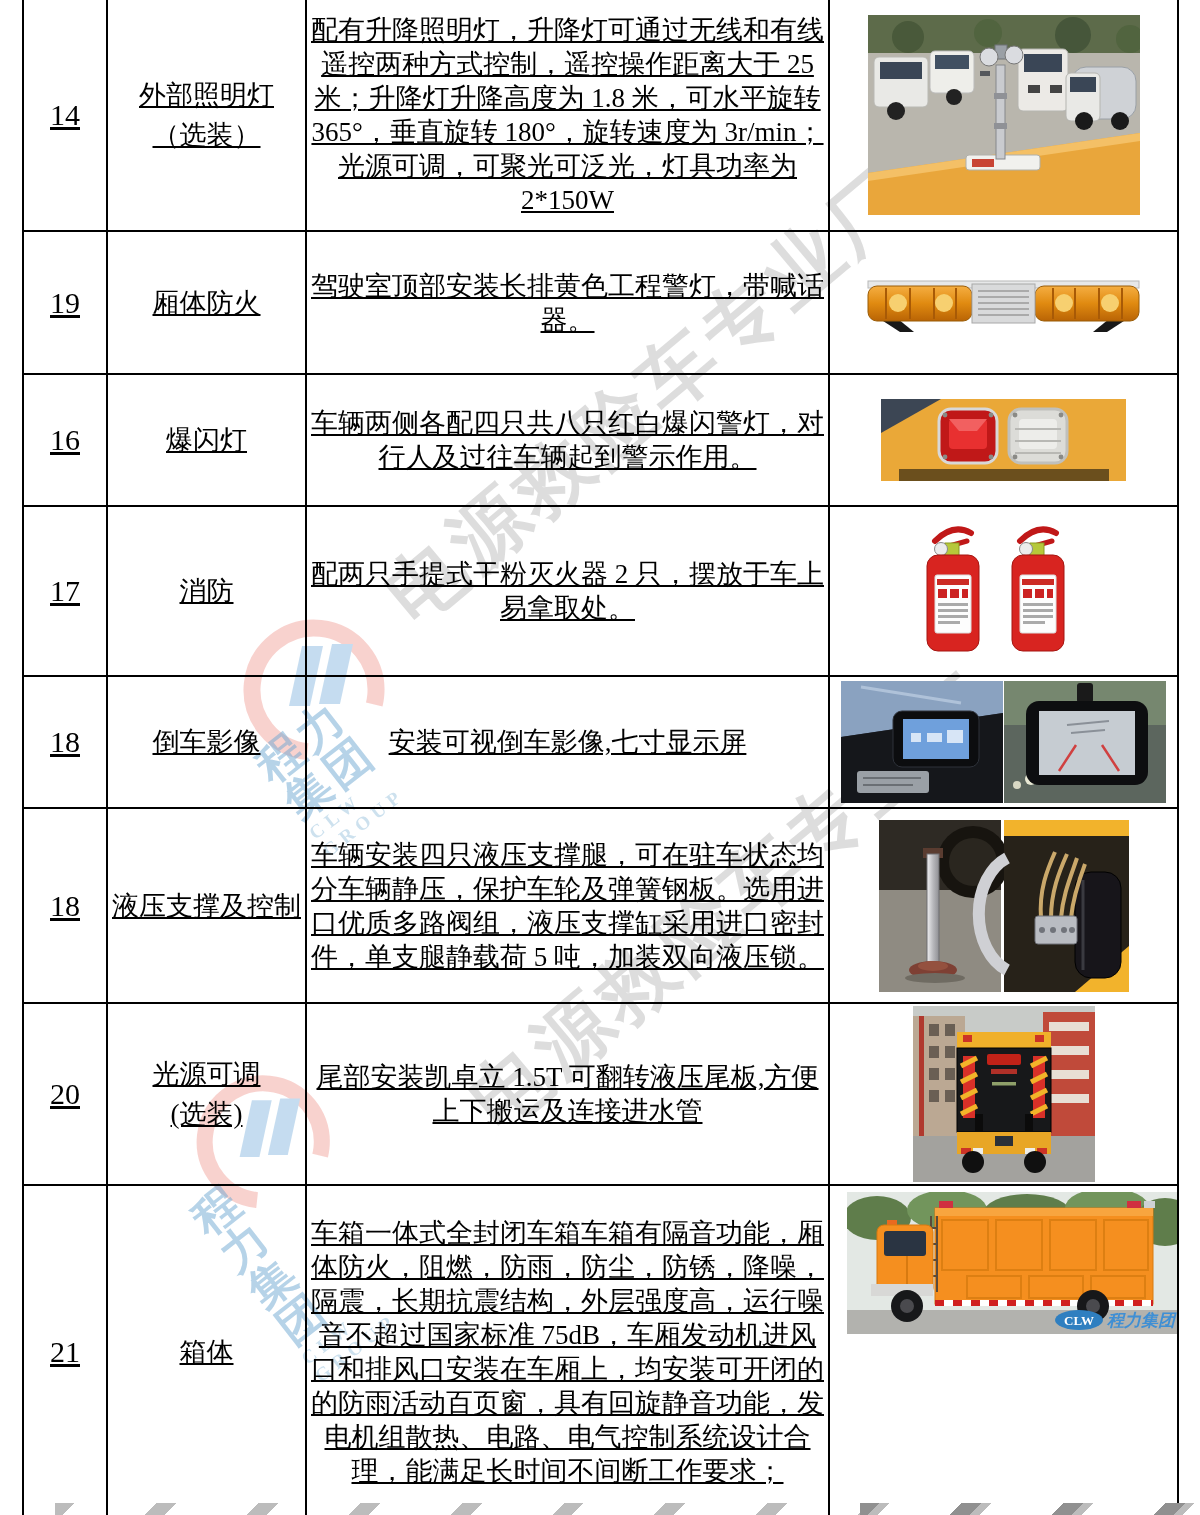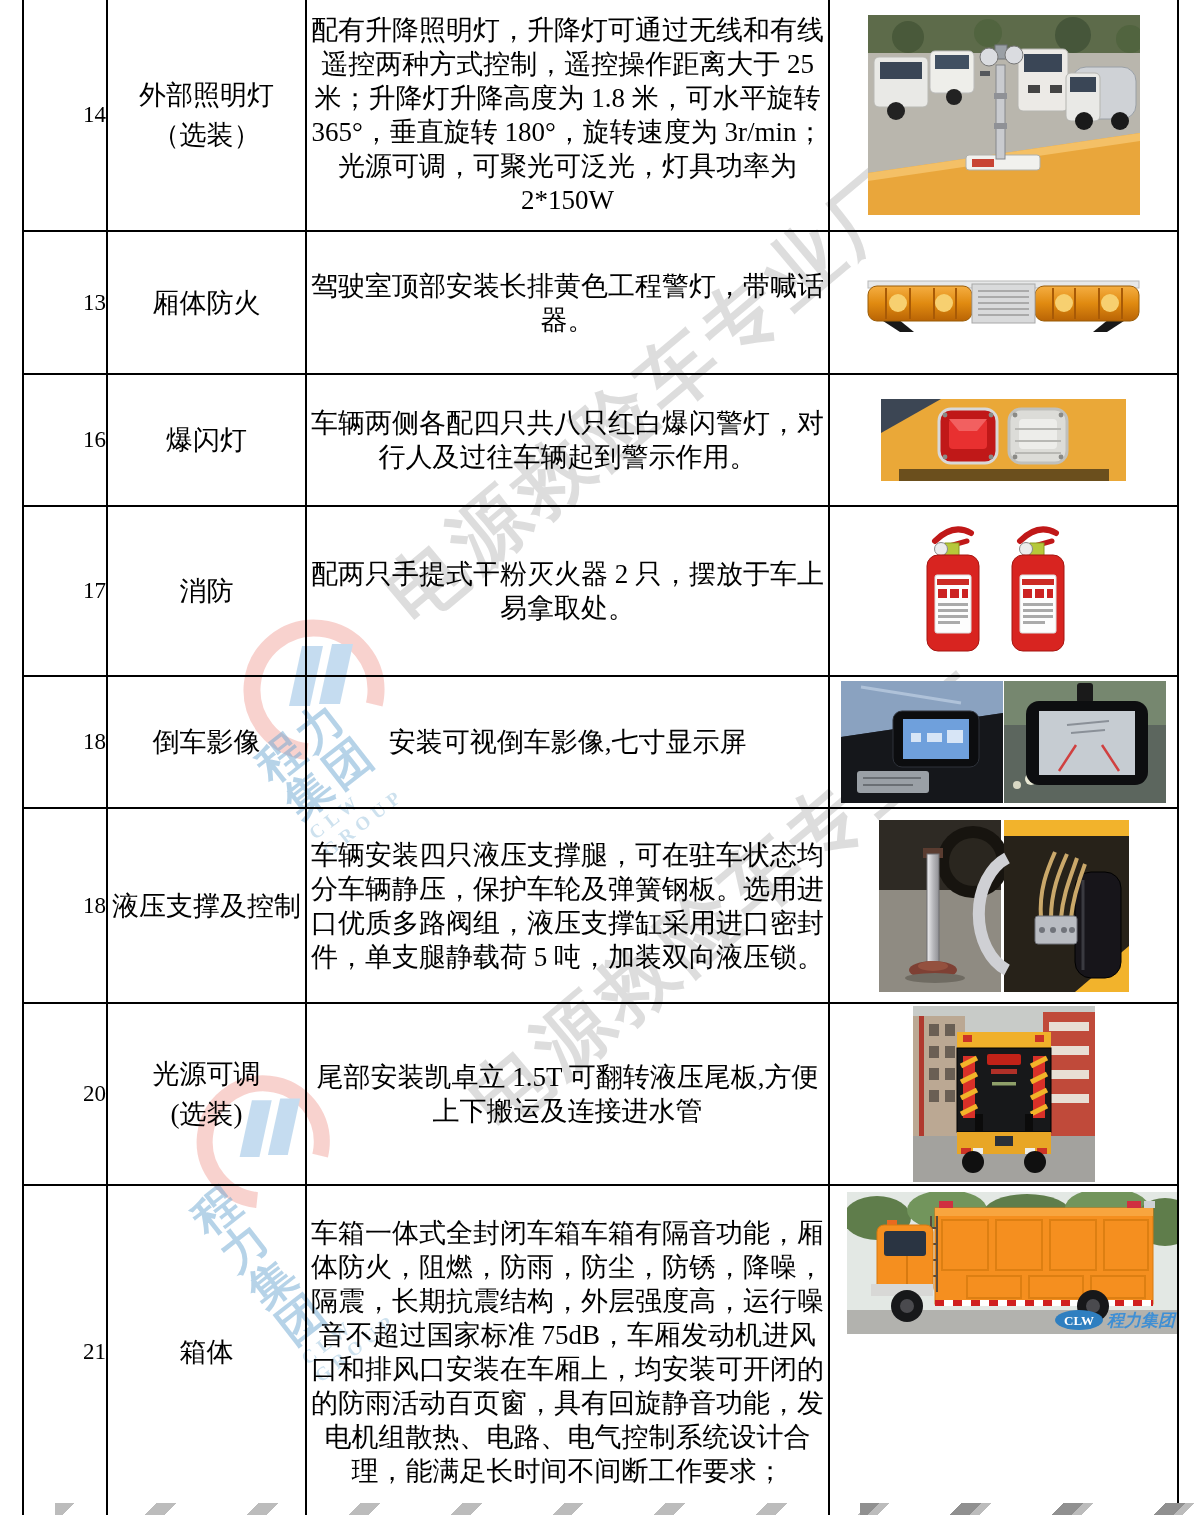--- a/index.html
+++ b/index.html
@@ -45,7 +45,7 @@
     position:absolute; left:22px; top:-2px; width:1155px;
     border-collapse:collapse; table-layout:fixed; z-index:2;
   }
-  table.spec td { border:2px solid #000; padding:0; vertical-align:middle; background:transparent; }
+  table.spec td { border:2px solid #000; padding:0; vertical-align:middle; background:transparent;text-decoration:underline; }
   td.no   { text-align:right; font-size:23px; }
   td.name { text-align:center; font-size:27px; line-height:40px; white-space:pre-line; }
   td.desc { text-align:center; font-size:27px; line-height:34px; padding:2px 12px; }

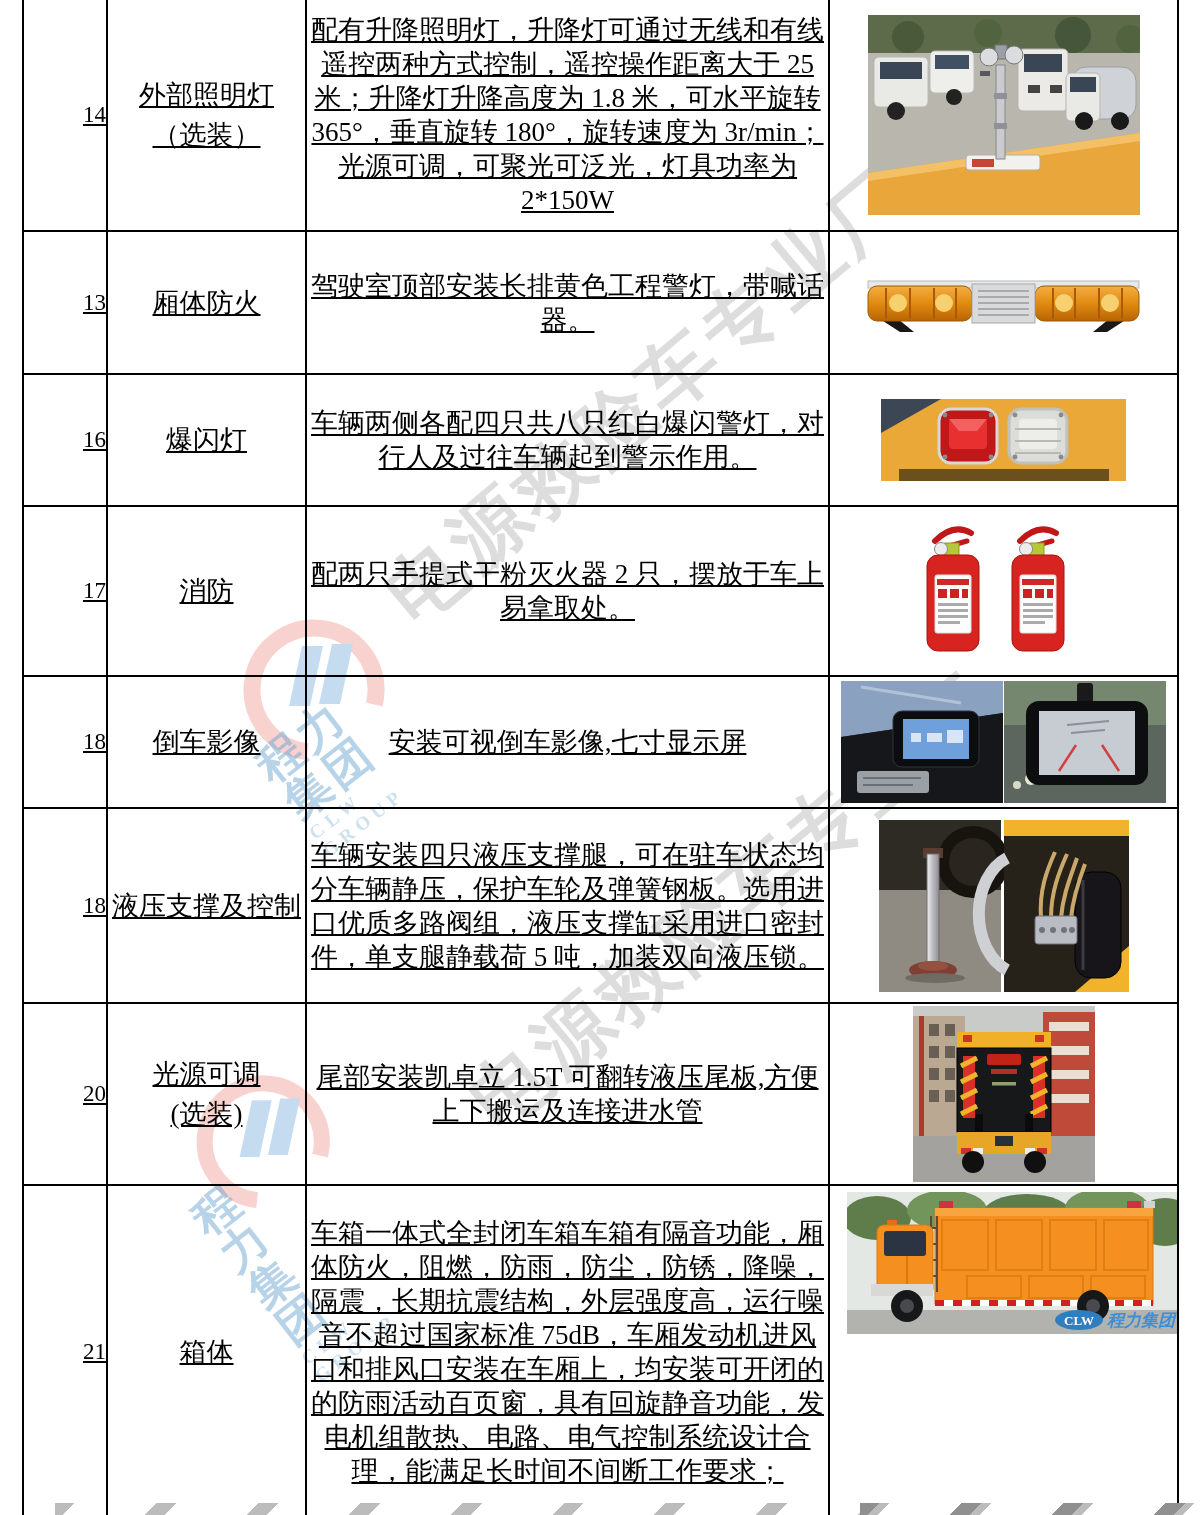--- a/index.html
+++ b/index.html
@@ -46,7 +46,7 @@
     border-collapse:collapse; table-layout:fixed; z-index:2;
   }
   table.spec td { border:2px solid #000; padding:0; vertical-align:middle; background:transparent;text-decoration:underline; }
-  td.no   { text-align:right; font-size:23px; }
+  td.no   { text-align:center; font-size:30px; }
   td.name { text-align:center; font-size:27px; line-height:40px; white-space:pre-line; }
   td.desc { text-align:center; font-size:27px; line-height:34px; padding:2px 12px; }
   td.imgcell { text-align:center; }

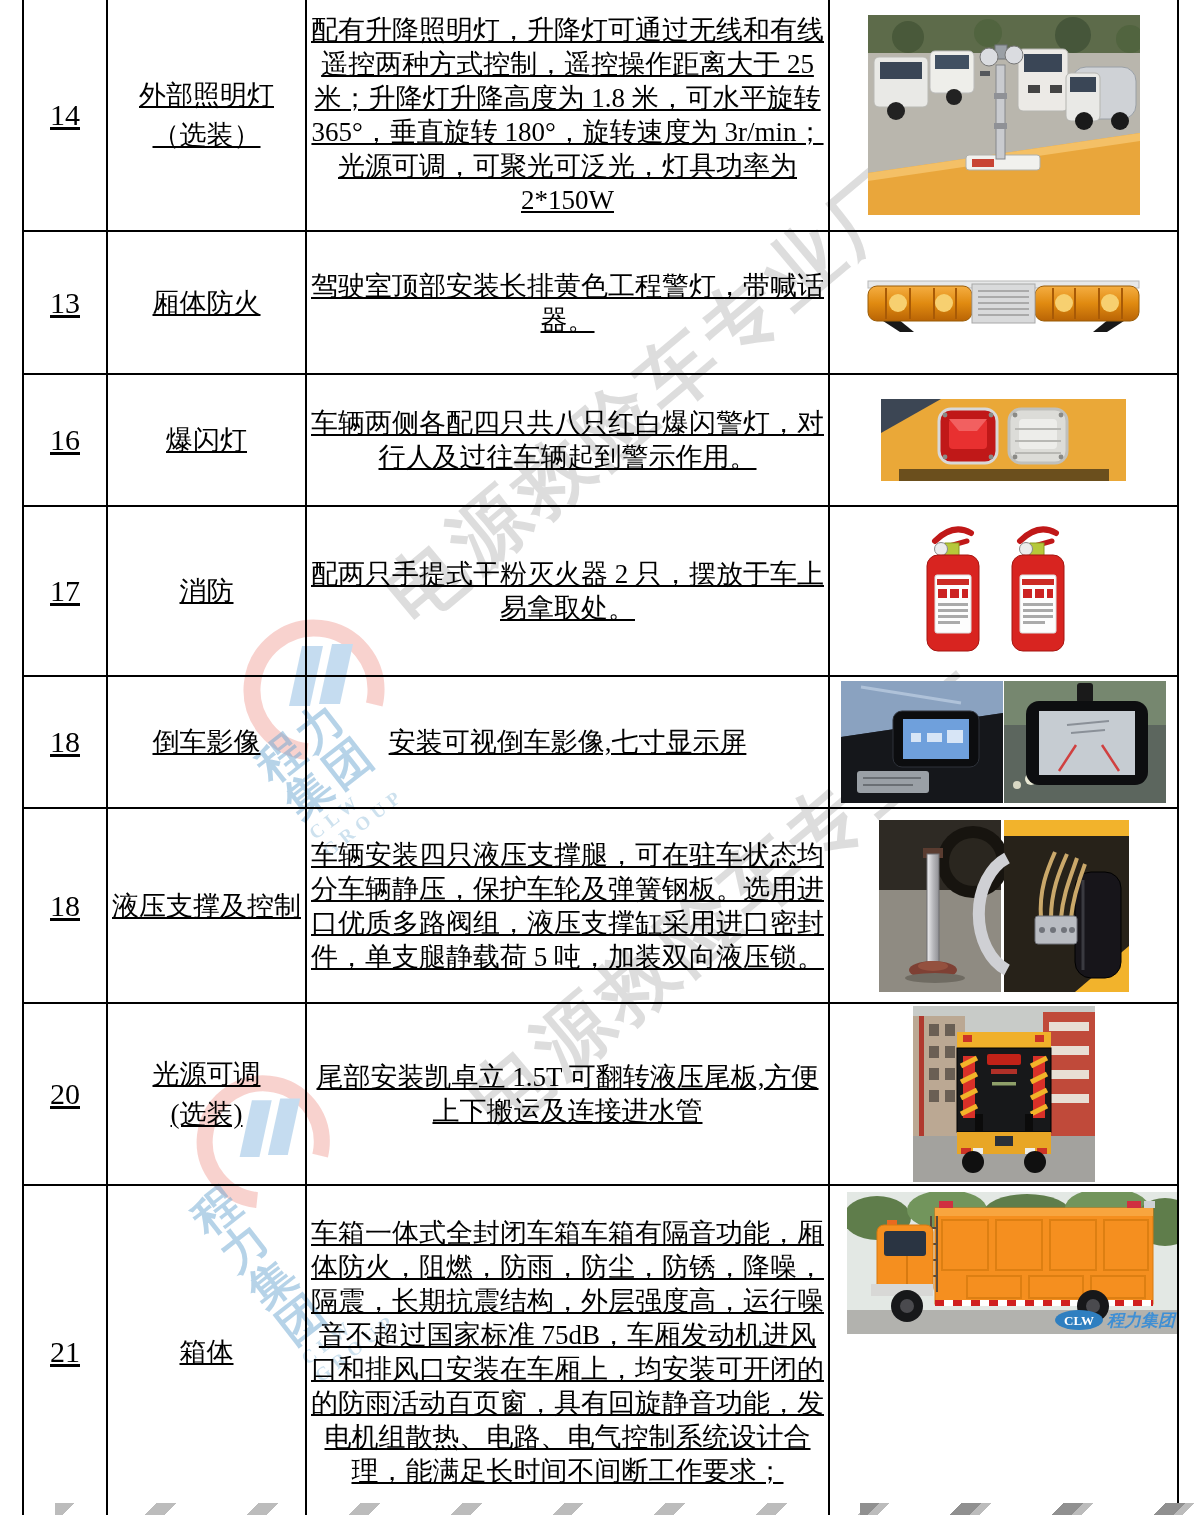--- a/index.html
+++ b/index.html
@@ -140,7 +140,7 @@
     </tr>
 
     <tr style="height:143px">
-      <td class="no">13</td>
+      <td class="no">19</td>
       <td class="name">厢体防火</td>
       <td class="desc">驾驶室顶部安装长排黄色工程警灯，带喊话器。</td>
       <td class="imgcell">

